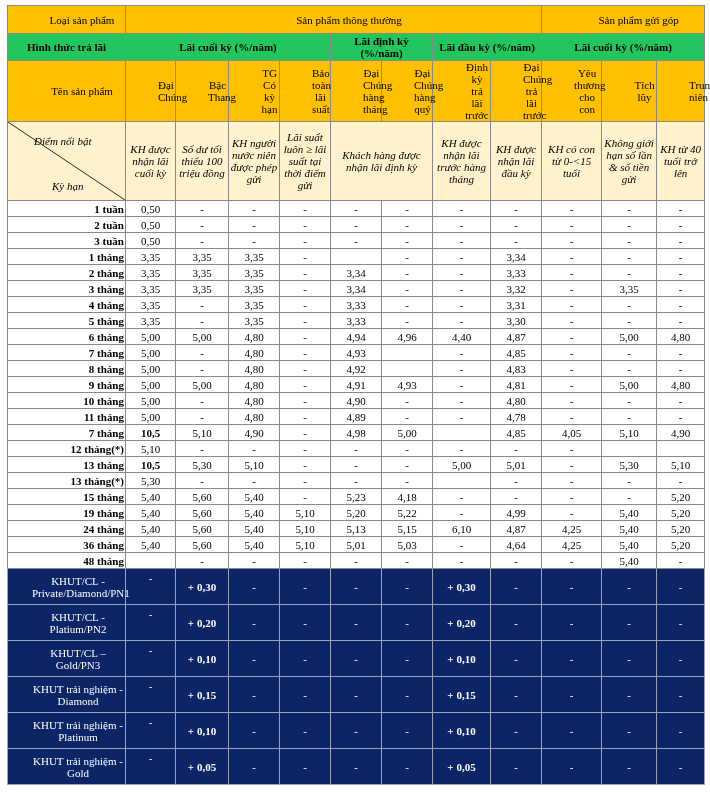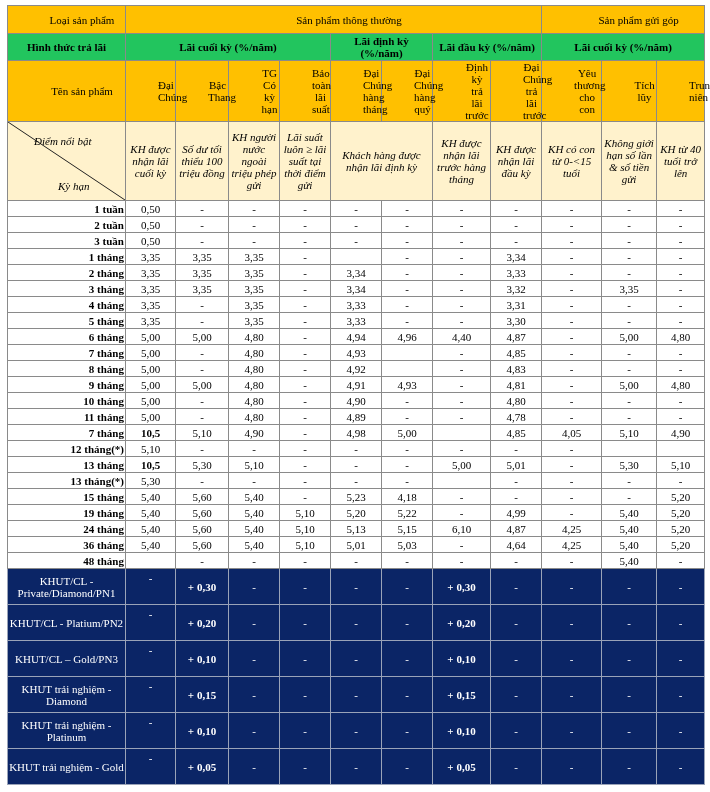--- a/index.html
+++ b/index.html
@@ -80,7 +80,7 @@
       </td>
     <td class="feat">KH được nhận lãi cuối kỳ</td>
         <td class="feat">Số dư tối thiểu 100 triệu đồng</td>
-        <td class="feat">KH người nước ngoài triệu phép gửi</td>
+        <td class="feat">KH người nước niên được phép gửi</td>
         <td class="feat">Lãi suất luôn ≥ lãi suất tại thời điểm gửi</td>
         <td class="feat" colspan="2">Khách hàng được nhận lãi định kỳ</td>
         <td class="feat">KH được nhận lãi trước hàng tháng</td>

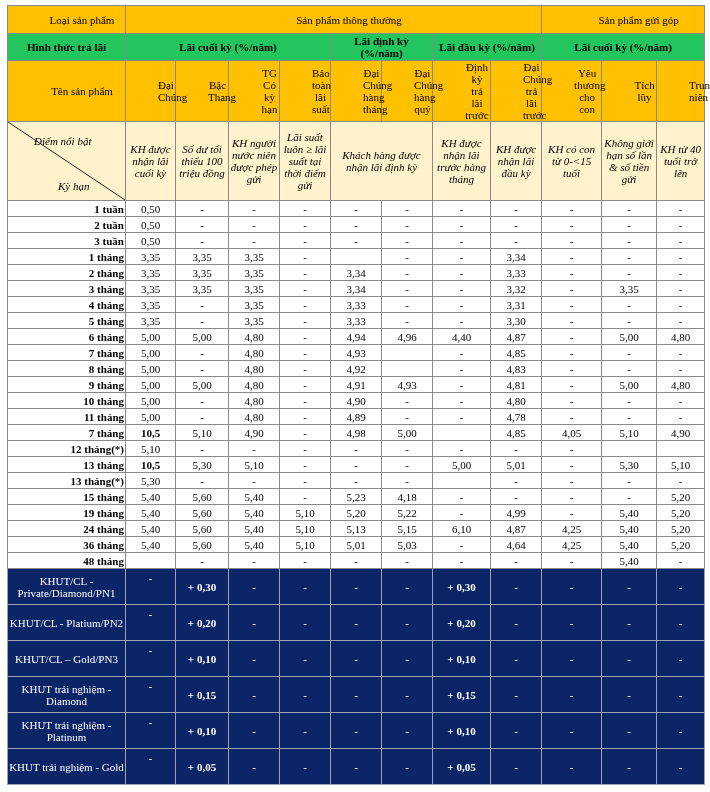--- a/index.html
+++ b/index.html
@@ -22,7 +22,7 @@
   .diag { position:relative; padding:0; }
   .diag svg { position:absolute; left:0; top:0; width:100%; height:100%; }
   .diag .t1 { position:absolute; top:6px; left:26px;margin-top:7px; }
-  .diag .t2 { position:absolute; bottom:8px; left:50px;text-align:right; }
+  .diag .t2 { position:absolute; bottom:8px; left:44px;text-align:right; }
   .dash-top { vertical-align:top; padding-top:3px; }
 </style>
 </head>

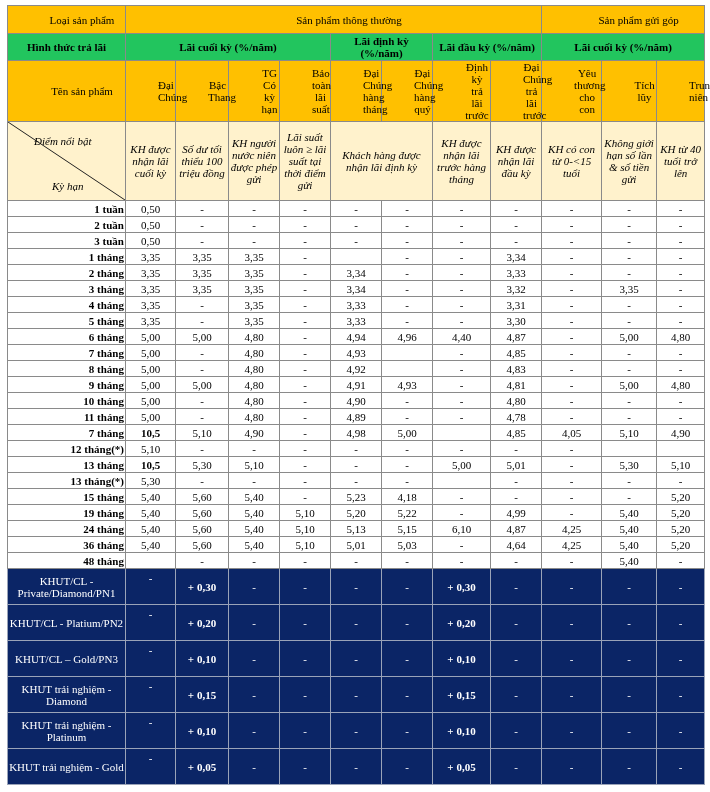--- a/index.html
+++ b/index.html
@@ -17,7 +17,7 @@
   tr.r4 td { height:78px; }
   tr.dr td { height:15px; }
   tr.nv td { background:#0B2566; color:#ffffff; height:32px; border-color:#9aa3b8; }
-  tr.nv td.lbl { font-size:11px; }
+  tr.nv td.lbl { font-size:11px;padding-left:24px; }
   tr.nv td.plus { font-weight:bold; }
   .diag { position:relative; padding:0; }
   .diag svg { position:absolute; left:0; top:0; width:100%; height:100%; }

